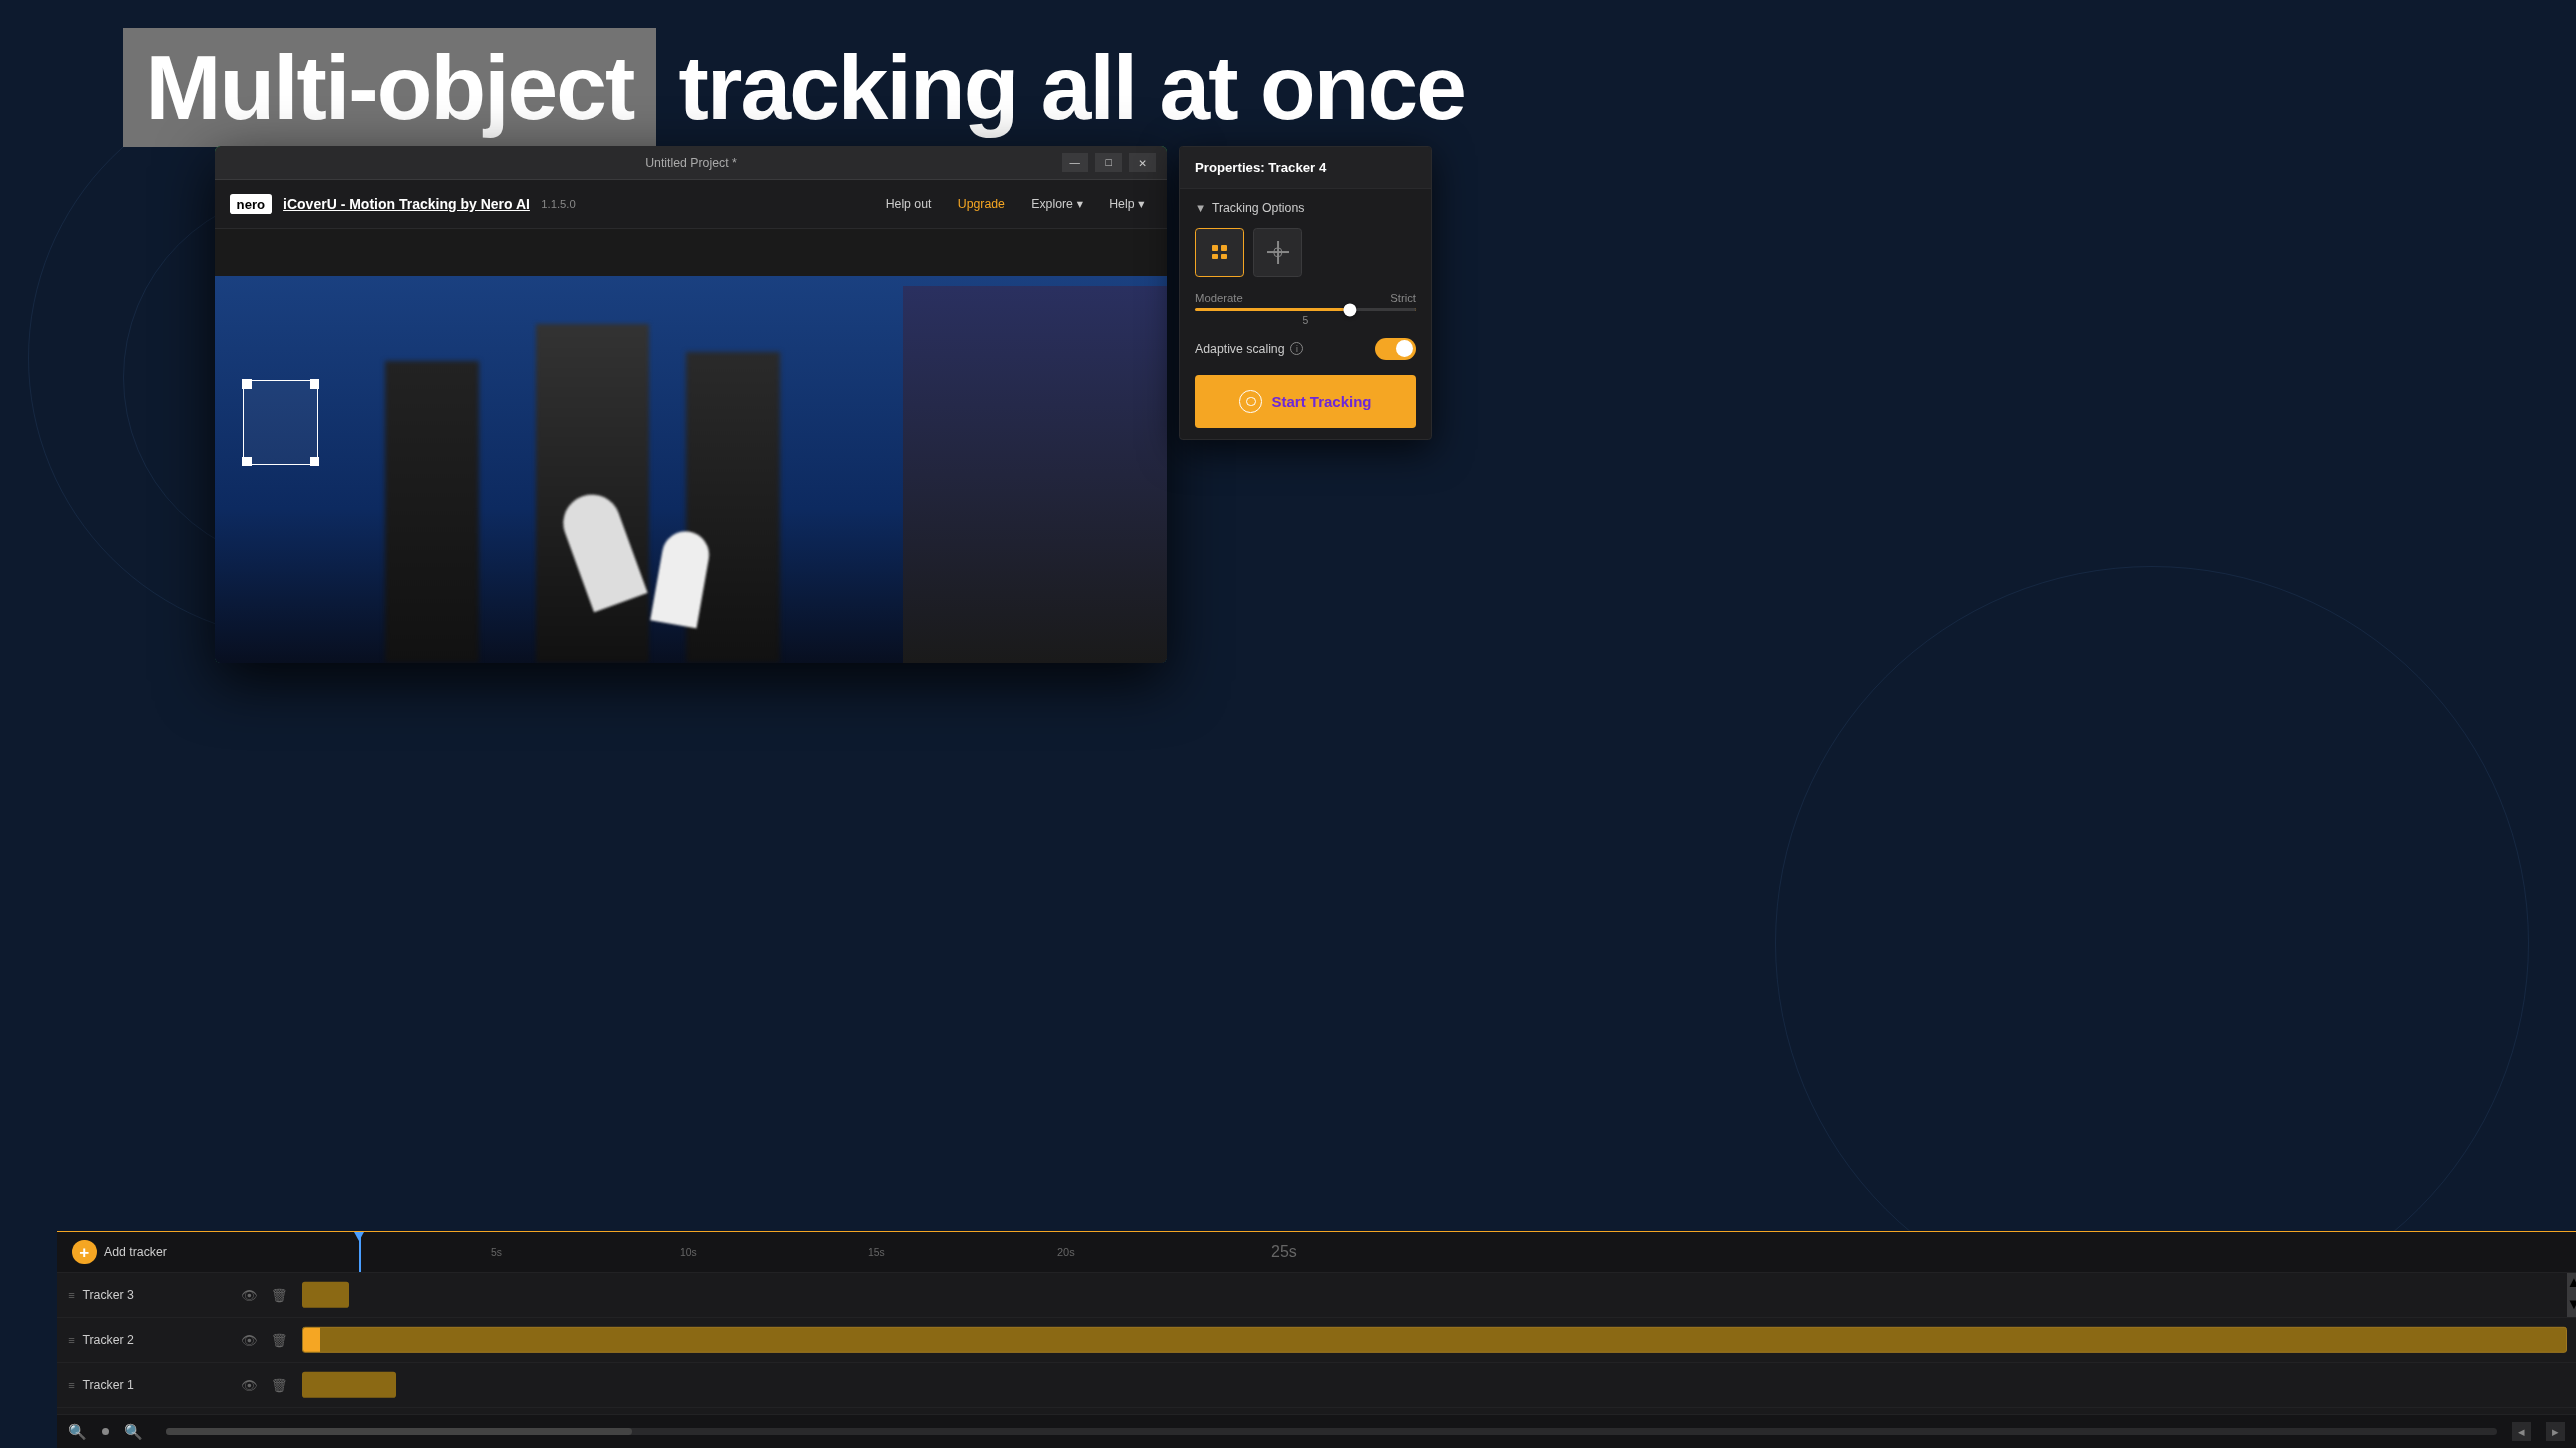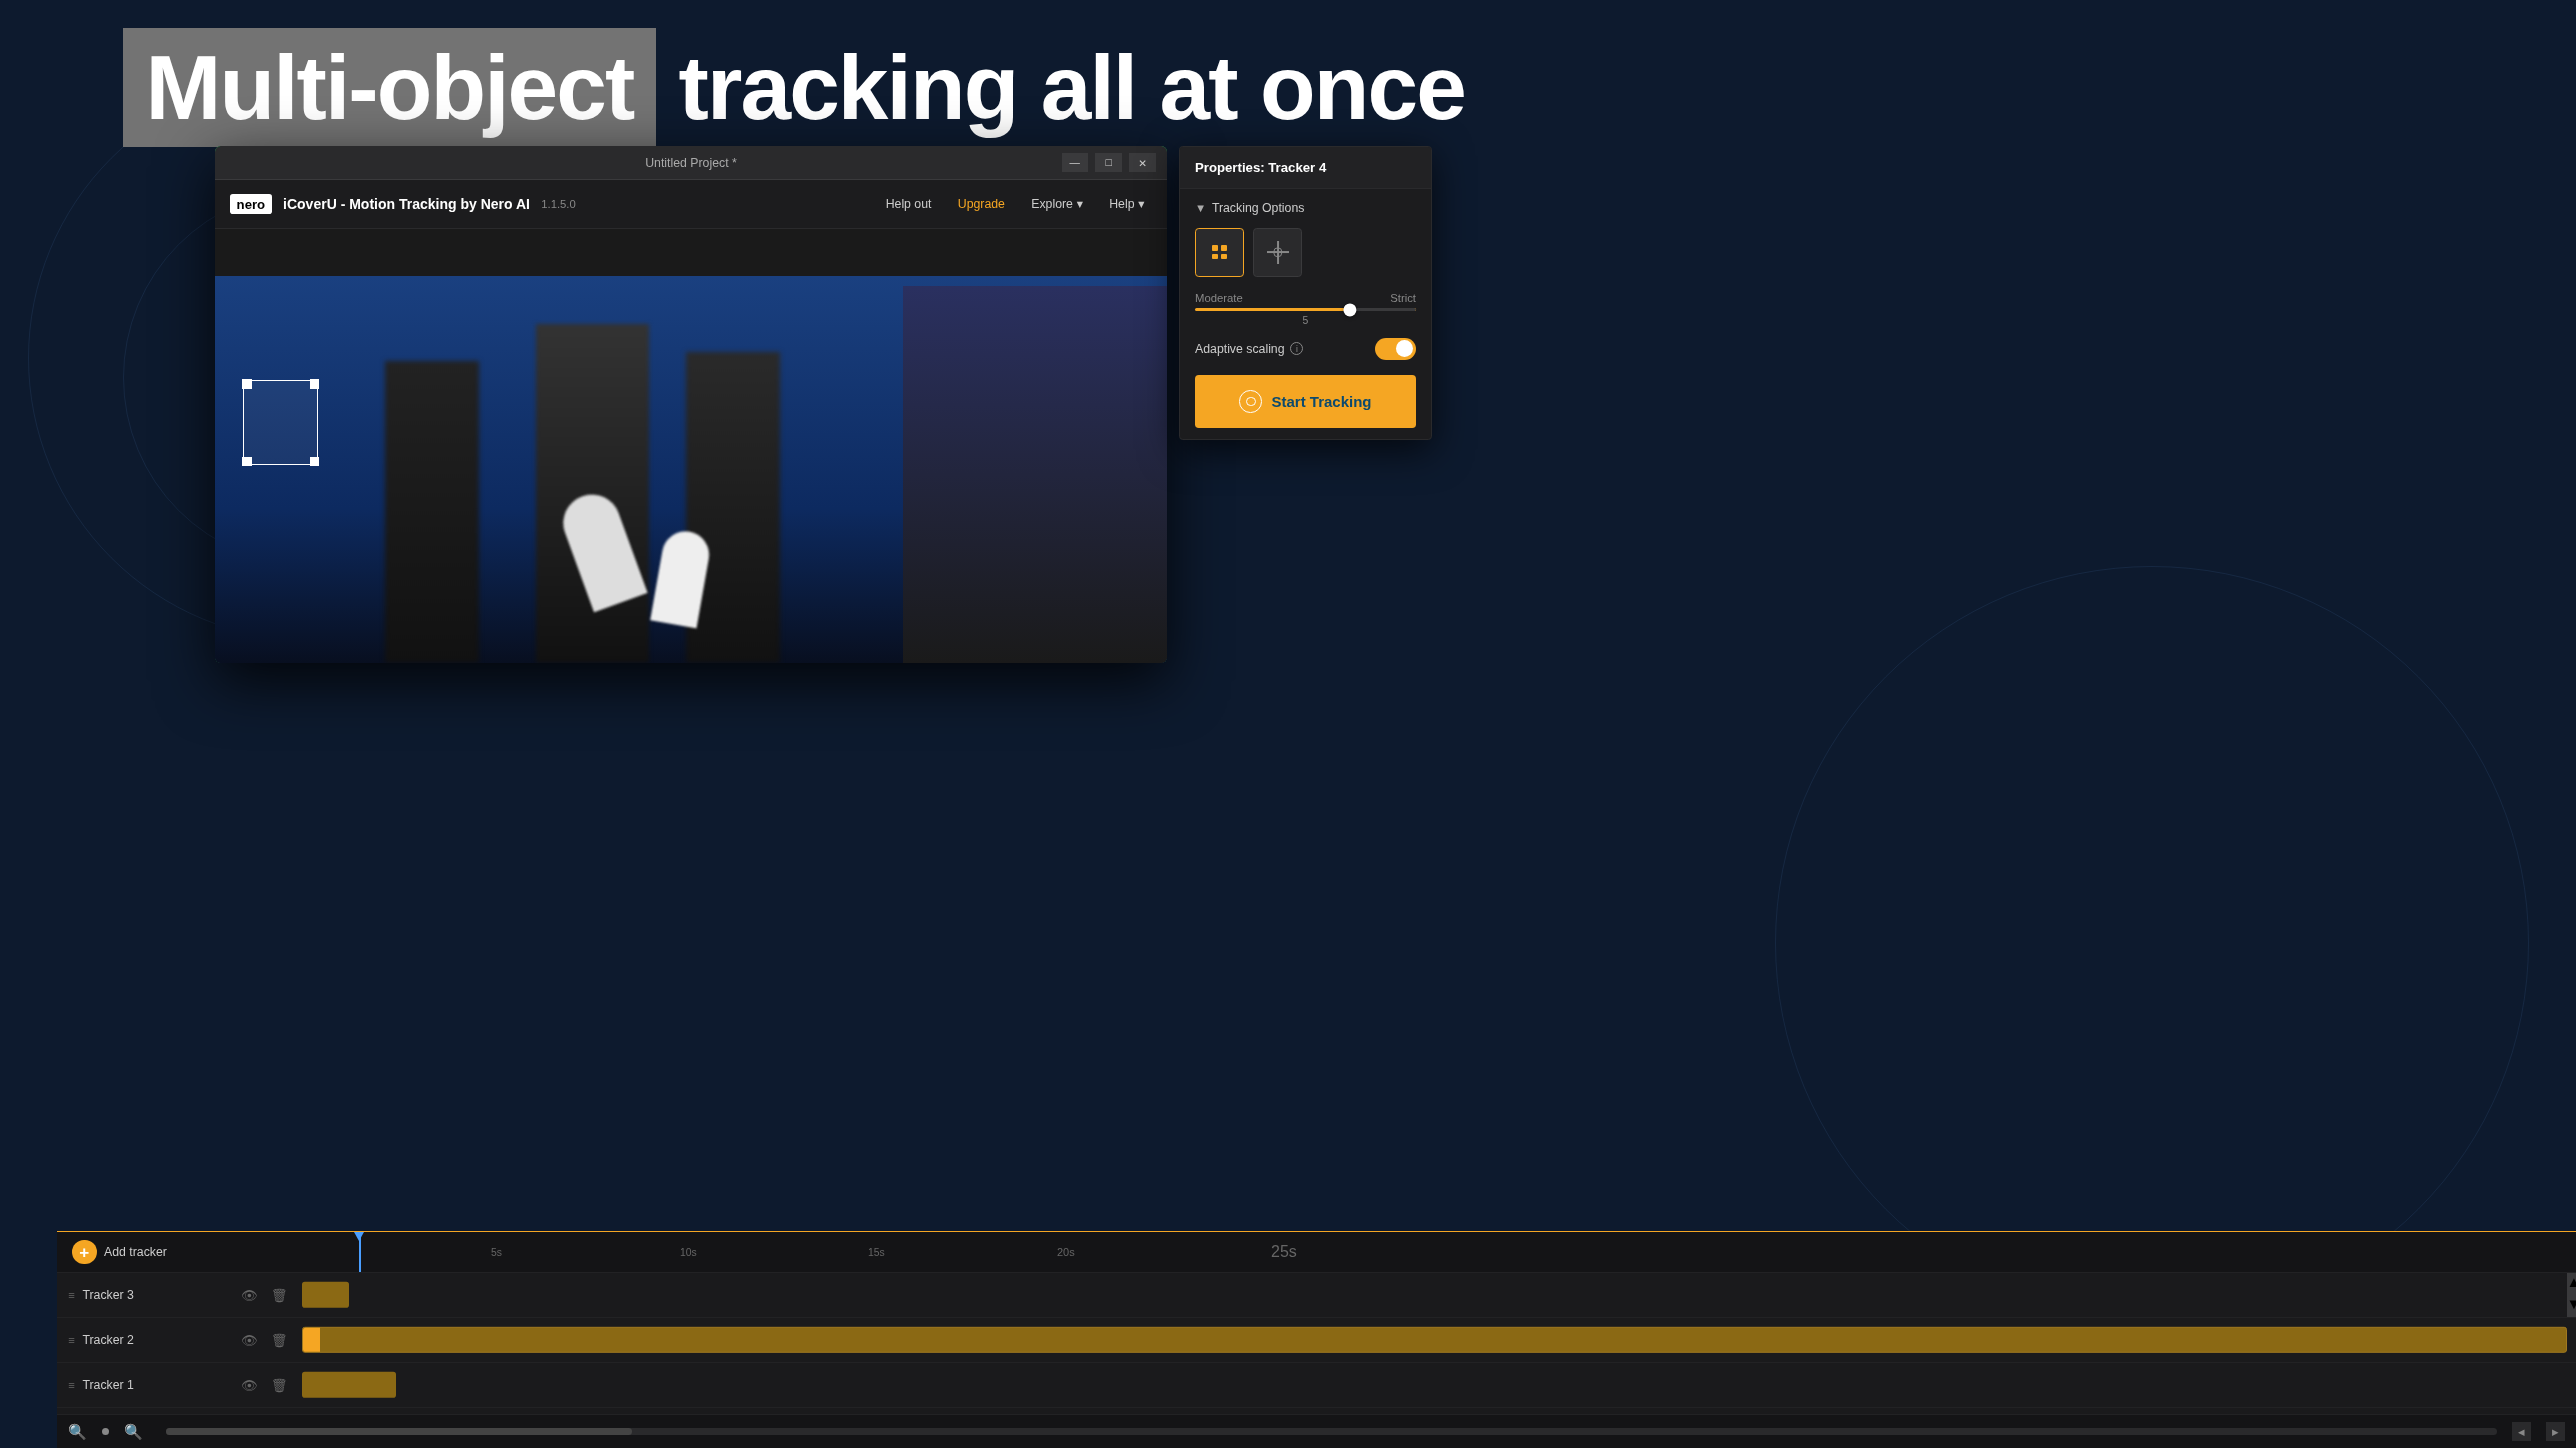--- a/index.html
+++ b/index.html
@@ -127,6 +127,7 @@
       color: #fff;
       font-size: 14px;
       font-weight: 600;
+      text-decoration: underline;
     }
     .app-version {
       color: #888;

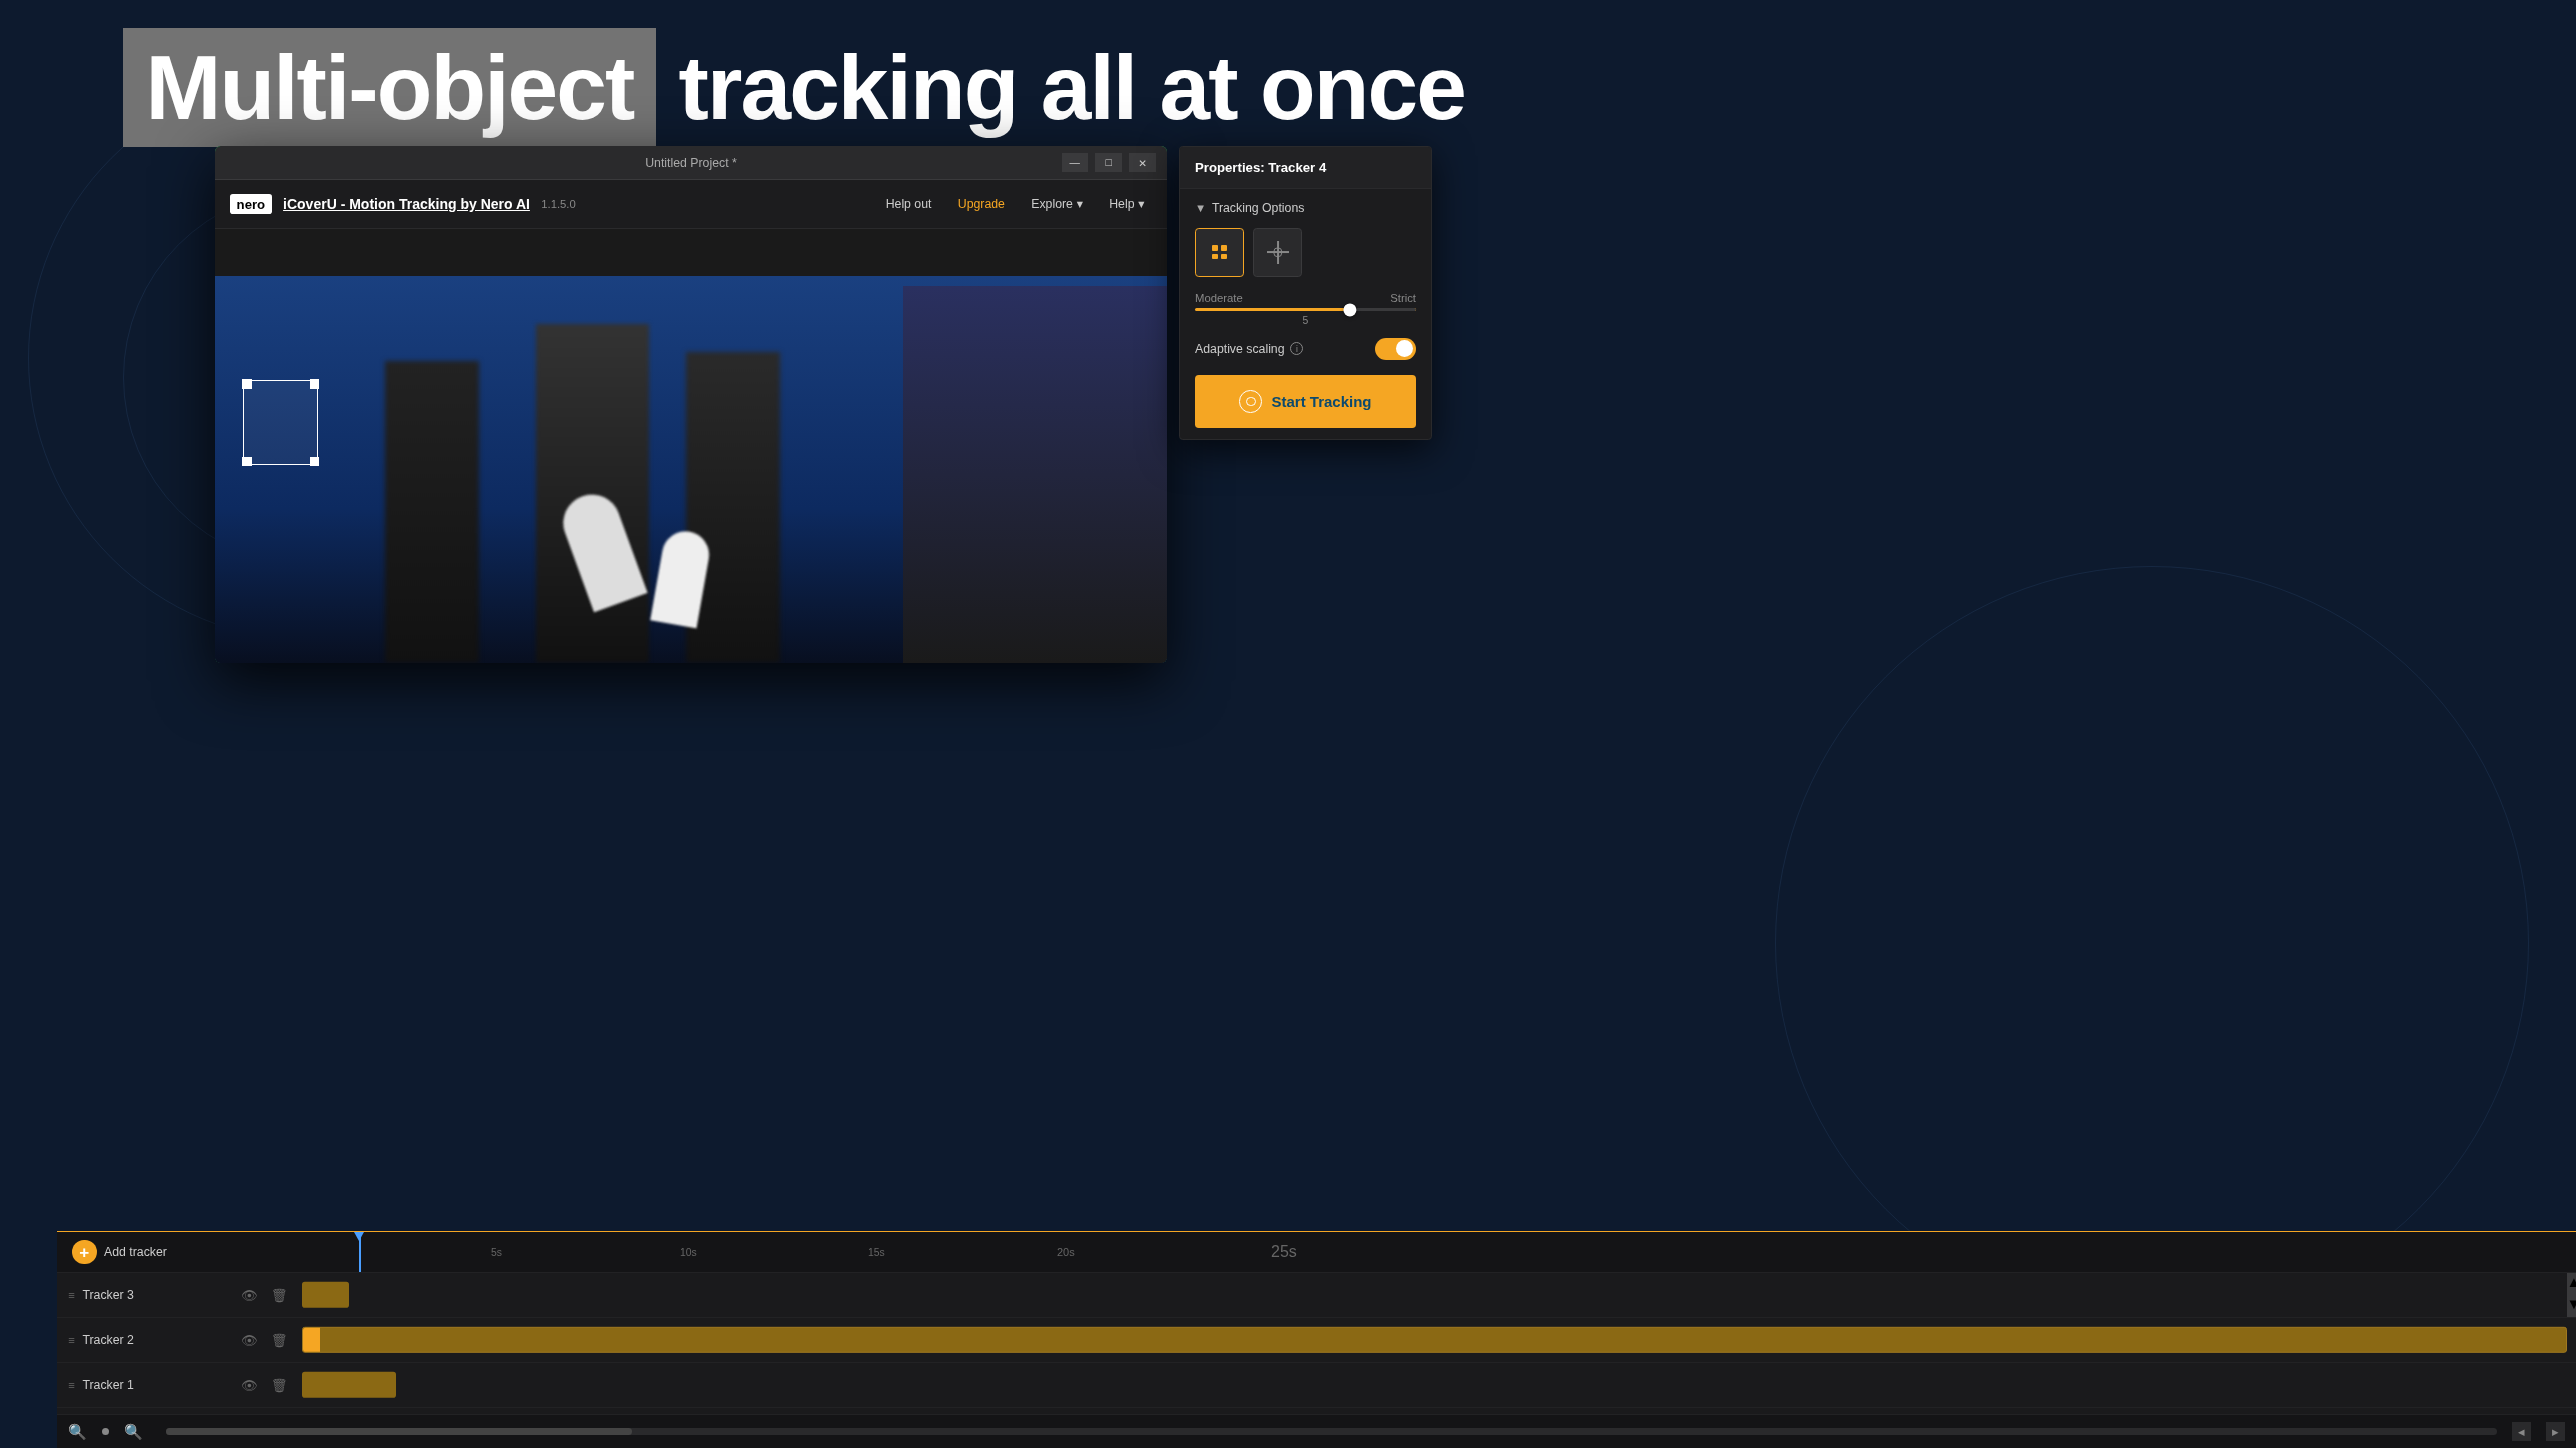--- a/index.html
+++ b/index.html
@@ -390,7 +390,7 @@
       background: #f5a623;
       border: none;
       border-radius: 3.8px;
-      color: #0c4a6e;
+      color: #6d28d9;
       font-size: 15px;
       font-weight: 700;
       cursor: pointer;

